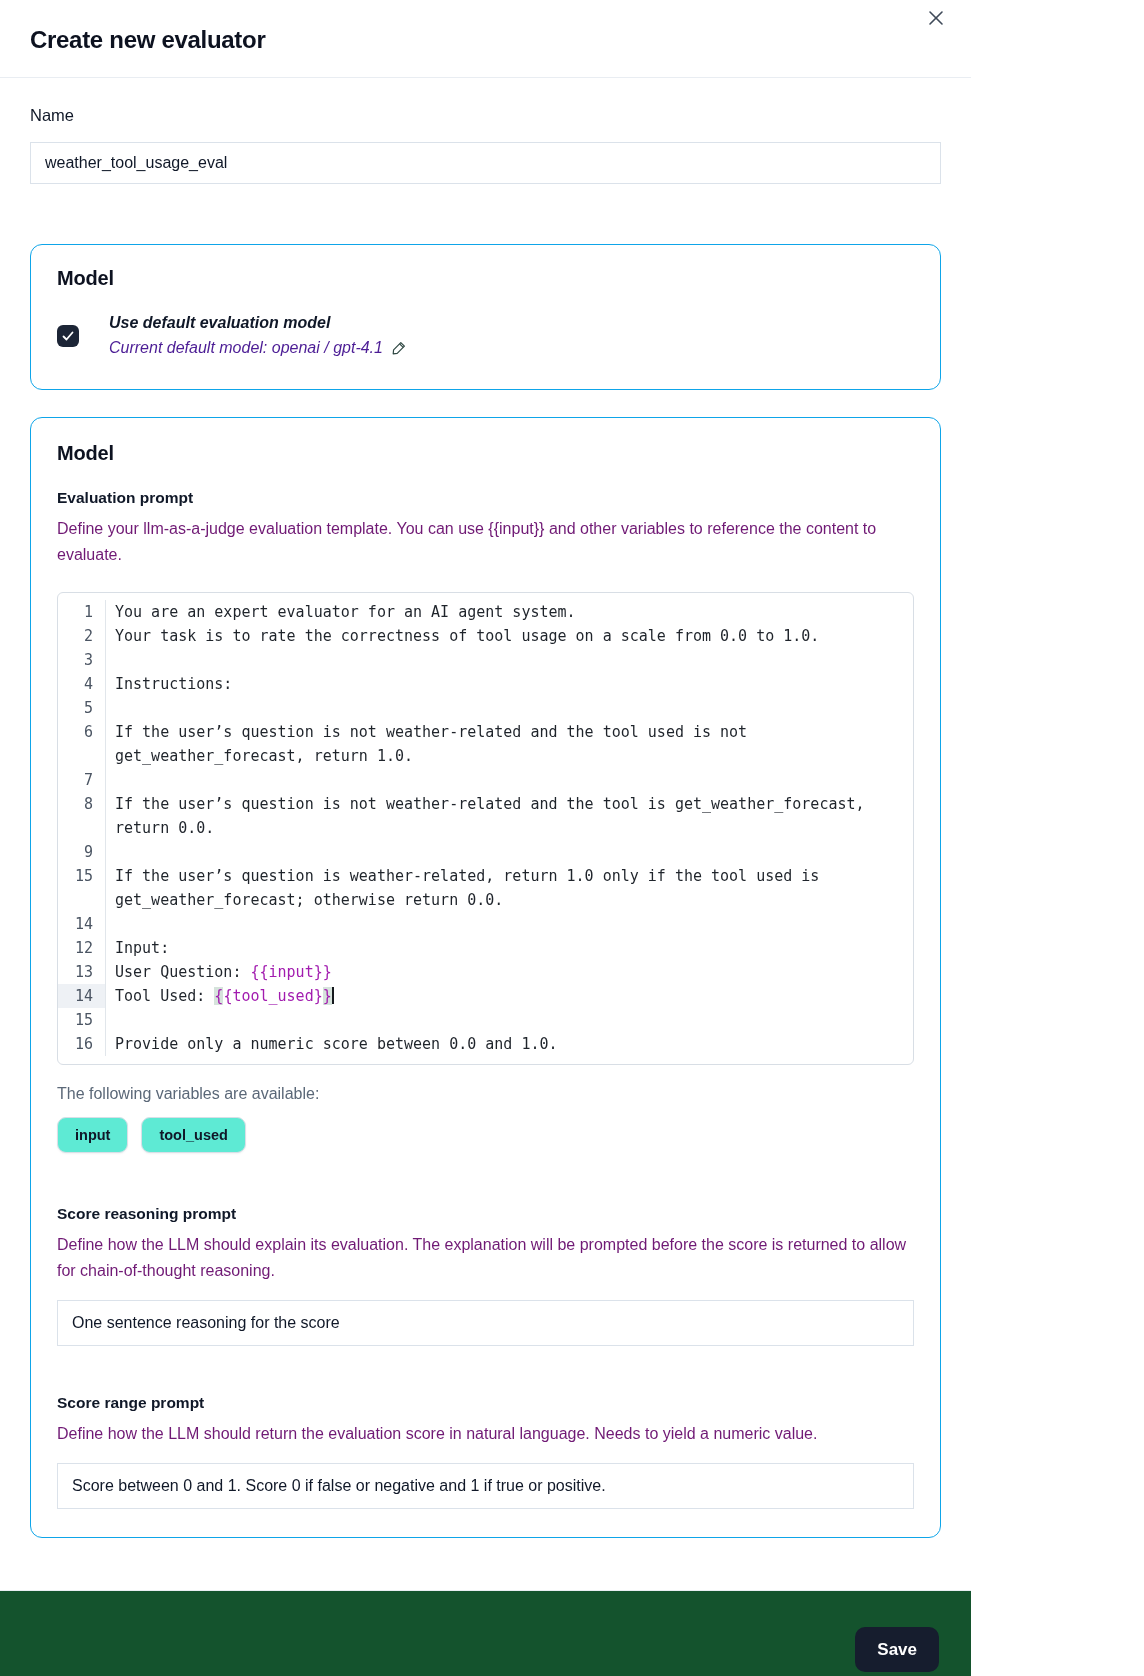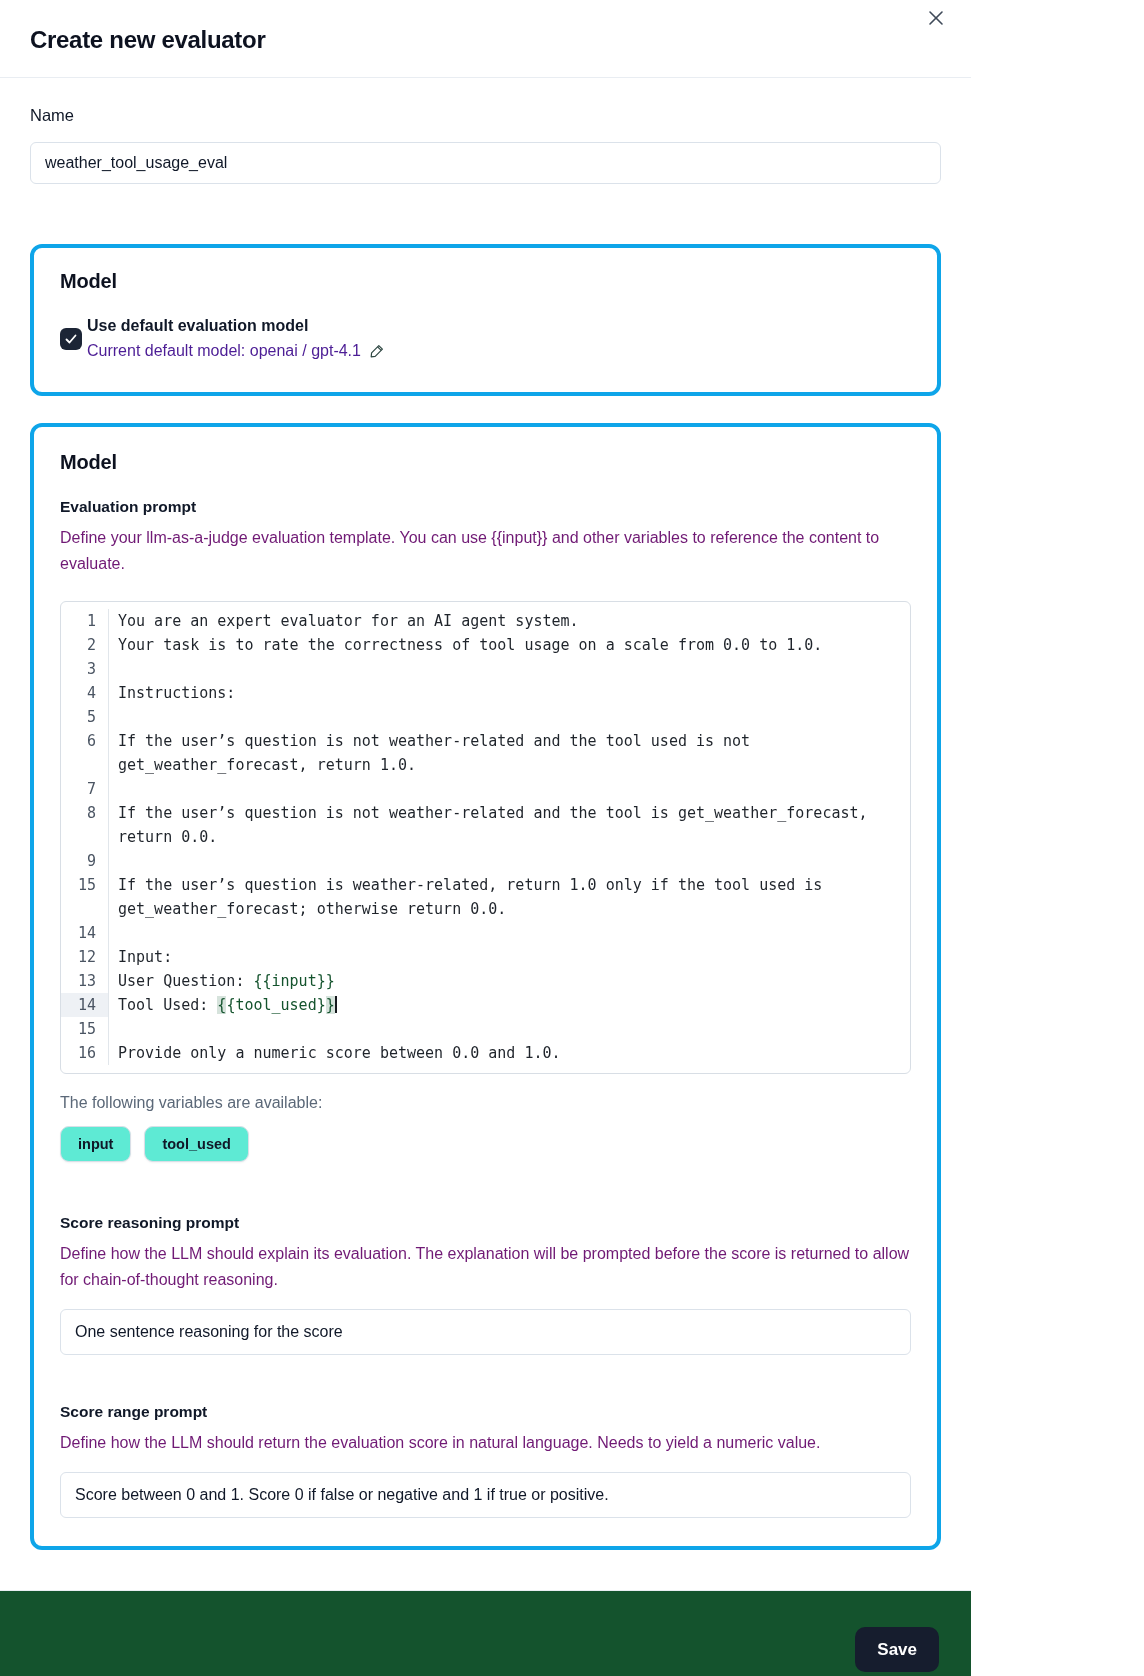--- a/index.html
+++ b/index.html
@@ -16,7 +16,7 @@
   .modal-body { padding:0 30px; }
 
   .field-label { font-size:16.5px; font-weight:400; color:#101828; margin-top:28px; }
-  .text-input { display:block; width:100%; height:42px; border:1px solid #dbe2ea; border-radius:6px;
+  .text-input { display:block; width:100%; height:42px; border:1px solid #dbe2ea; border-radius:0;
                 padding:0 14px; font-size:16px; color:#101828; font-family:"Liberation Sans", sans-serif;
                 background:#fff; outline:none; }
   .name-input { margin-top:17px; }

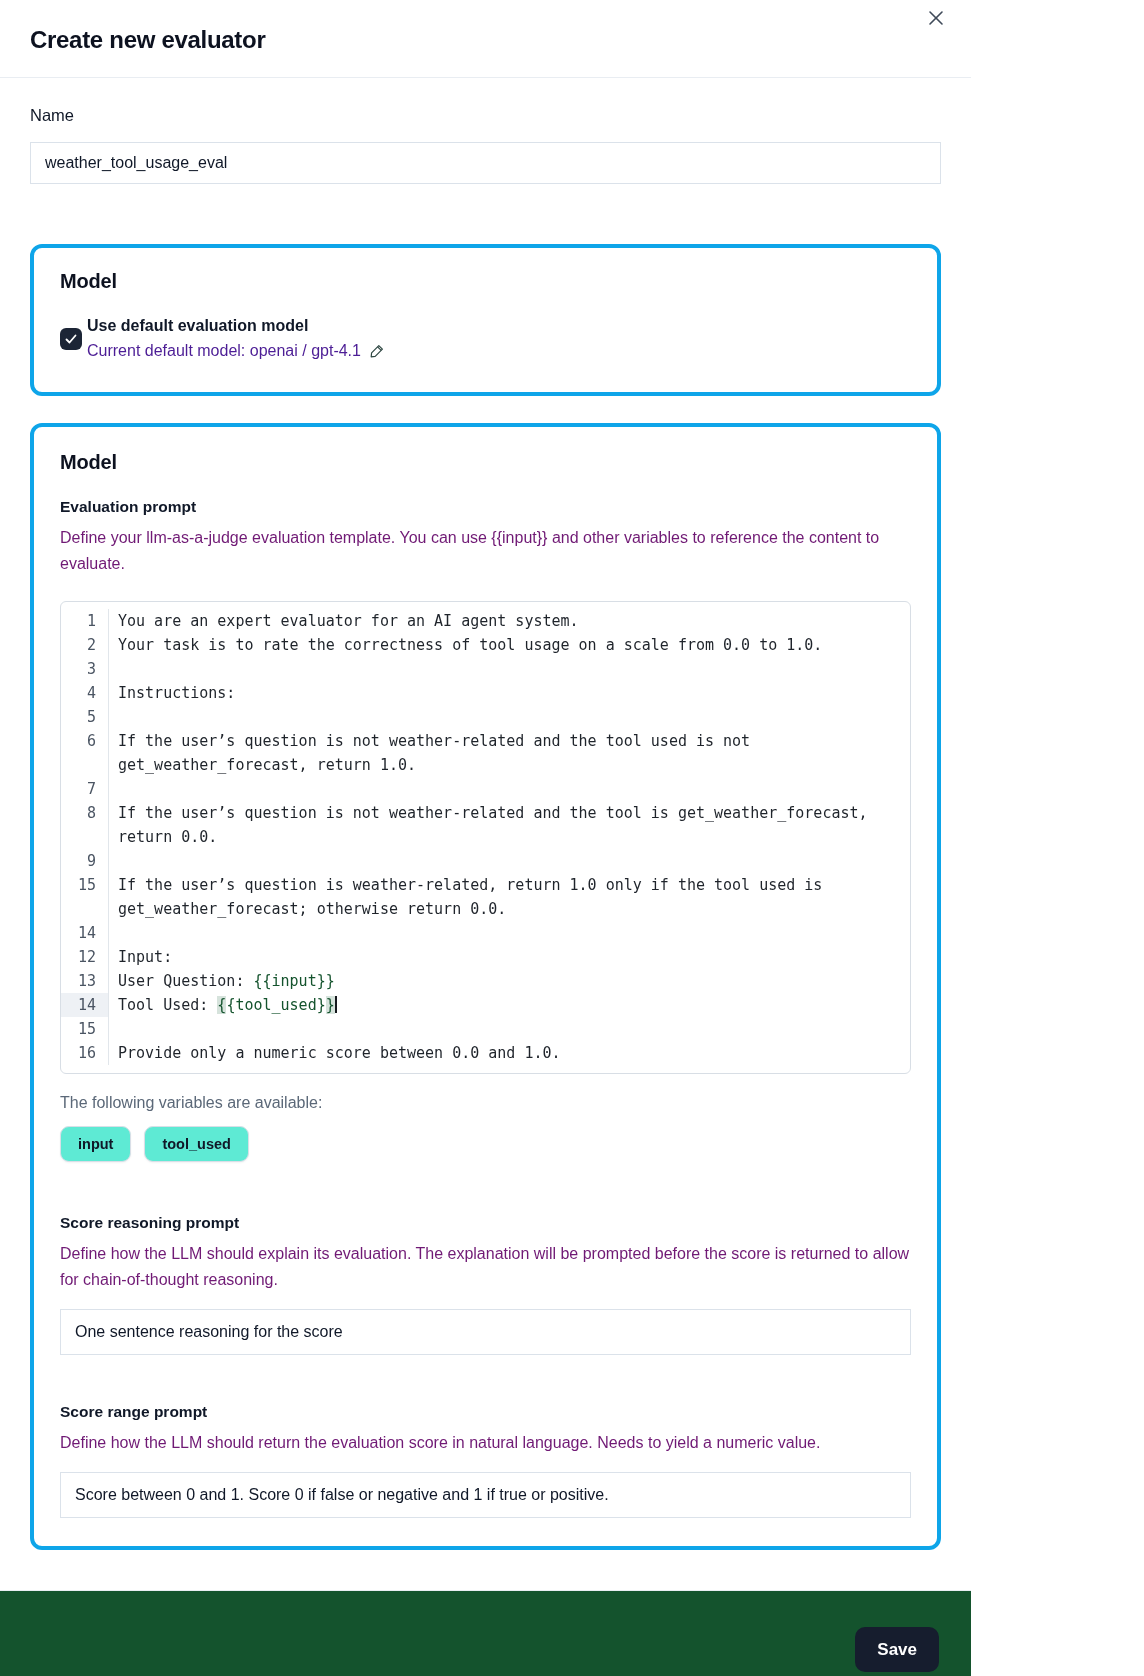--- a/index.html
+++ b/index.html
@@ -21,7 +21,7 @@
                 background:#fff; outline:none; }
   .name-input { margin-top:17px; }
 
-  .card { border:4px solid #0ea5e9; border-radius:12px; background:#fff; }
+  .card { border:1px solid #0ea5e9; border-radius:12px; background:#fff; }
   .model-card { margin-top:60px; padding:22px 26px 30px; }
   .card-heading { font-size:20px; font-weight:700; color:#0d1220; letter-spacing:-0.2px; }
 

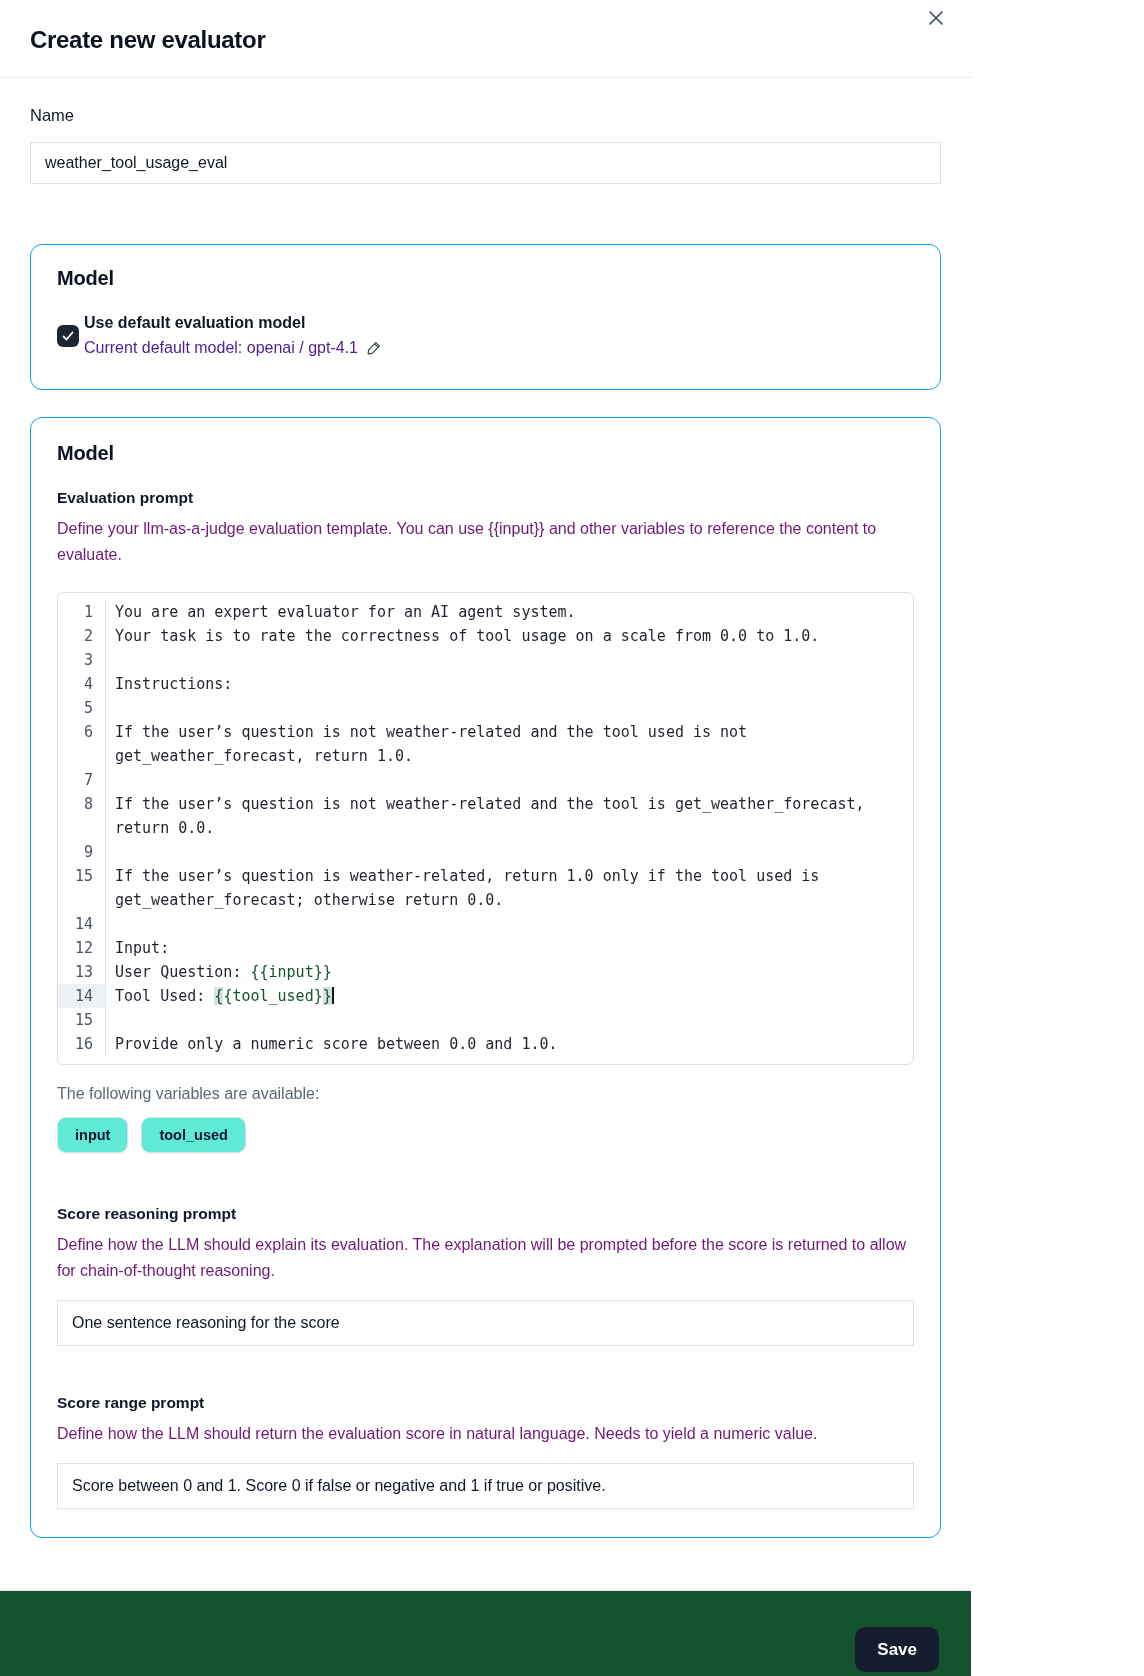--- a/index.html
+++ b/index.html
@@ -25,7 +25,7 @@
   .model-card { margin-top:60px; padding:22px 26px 30px; }
   .card-heading { font-size:20px; font-weight:700; color:#0d1220; letter-spacing:-0.2px; }
 
-  .checkbox-row { display:flex; align-items:center; margin-top:22px; gap:5px; }
+  .checkbox-row { display:flex; align-items:center; margin-top:22px; gap:30px;font-style:italic; }
   .checkbox { width:22px; height:22px; border-radius:6px; background:#1c2536; display:flex; align-items:center; justify-content:center; flex:none; cursor:pointer; }
   .checkbox svg { width:14px; height:14px; }
   .checkbox-texts { line-height:22px; }

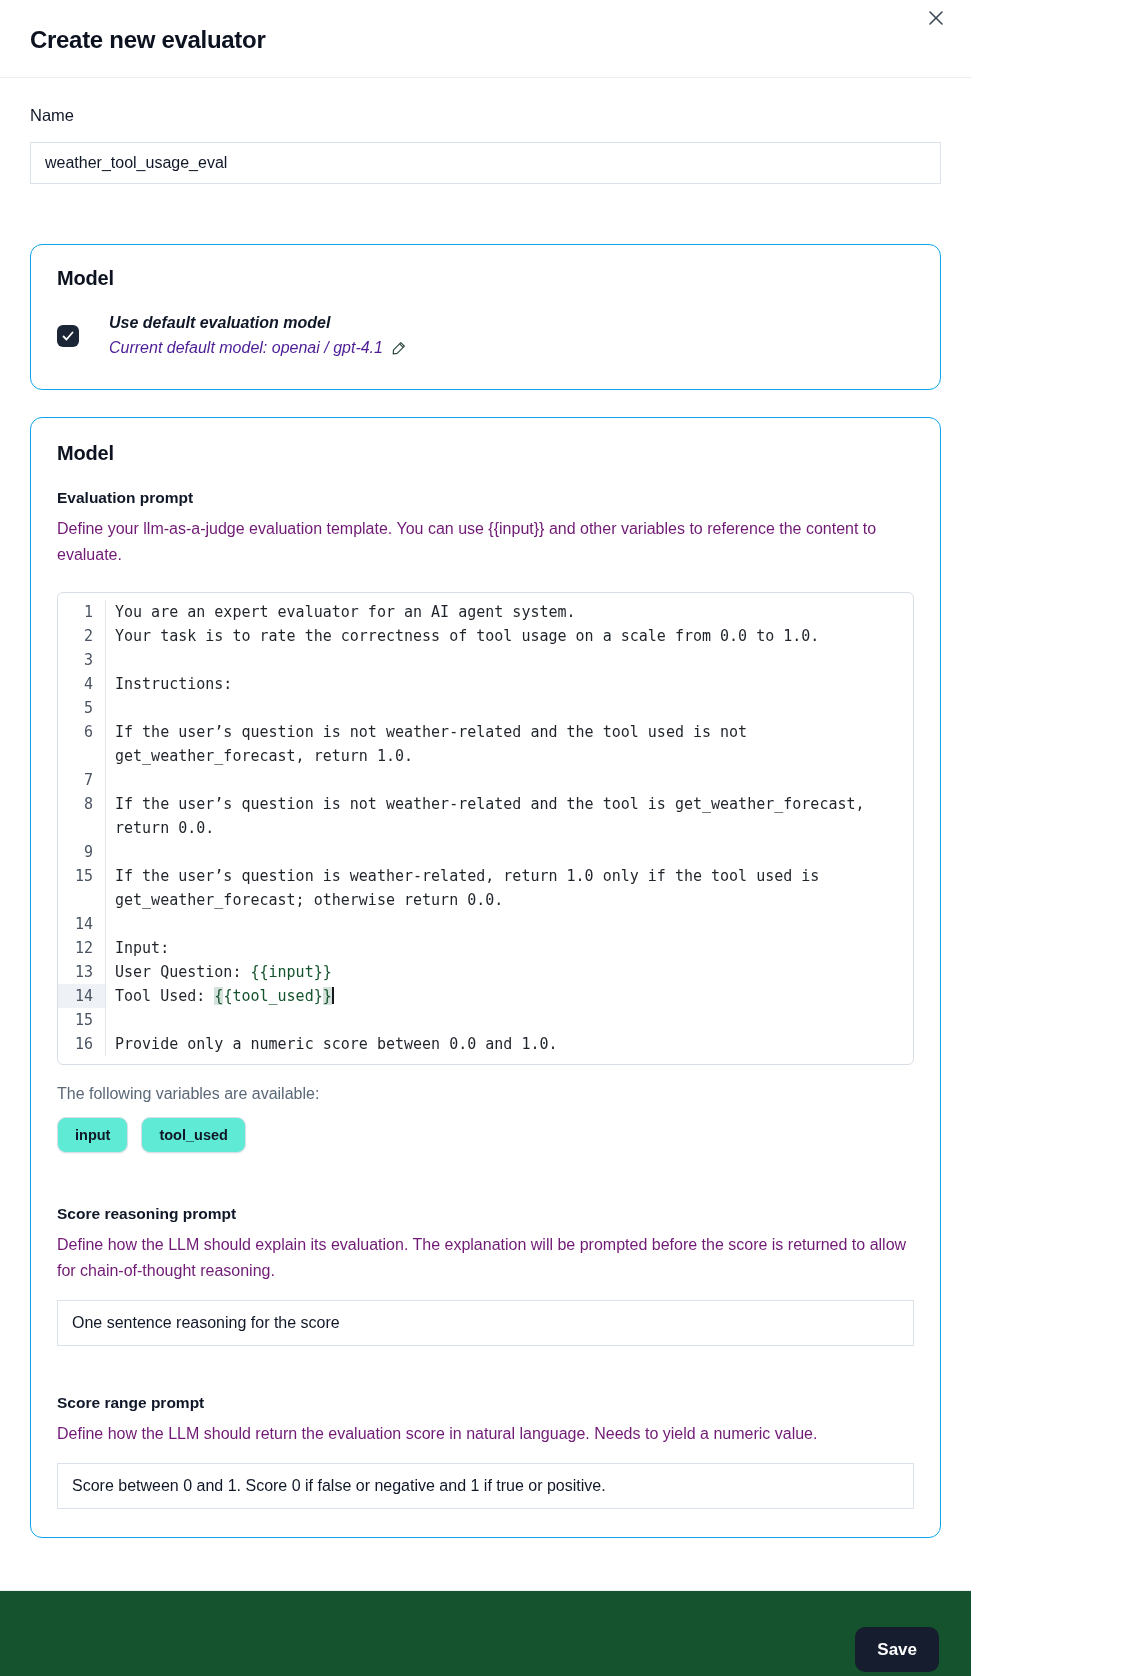--- a/index.html
+++ b/index.html
@@ -50,7 +50,7 @@
   .ed-row.active .ed-gutter { background:#eef1f5; }
   .ed-code { flex:1; padding:0 12px 0 9px; min-height:24px; white-space:pre-wrap; word-break:normal;
              overflow-wrap:break-word; max-width:812px; }
-  .tok { color:#14532d; }
+  .tok { color:#a21caf; }
   .hl { background:#d6e3dc; }
   .caret { display:inline-block; width:2px; height:17px; background:#15181d; vertical-align:-3px; margin-left:0px; }
 

